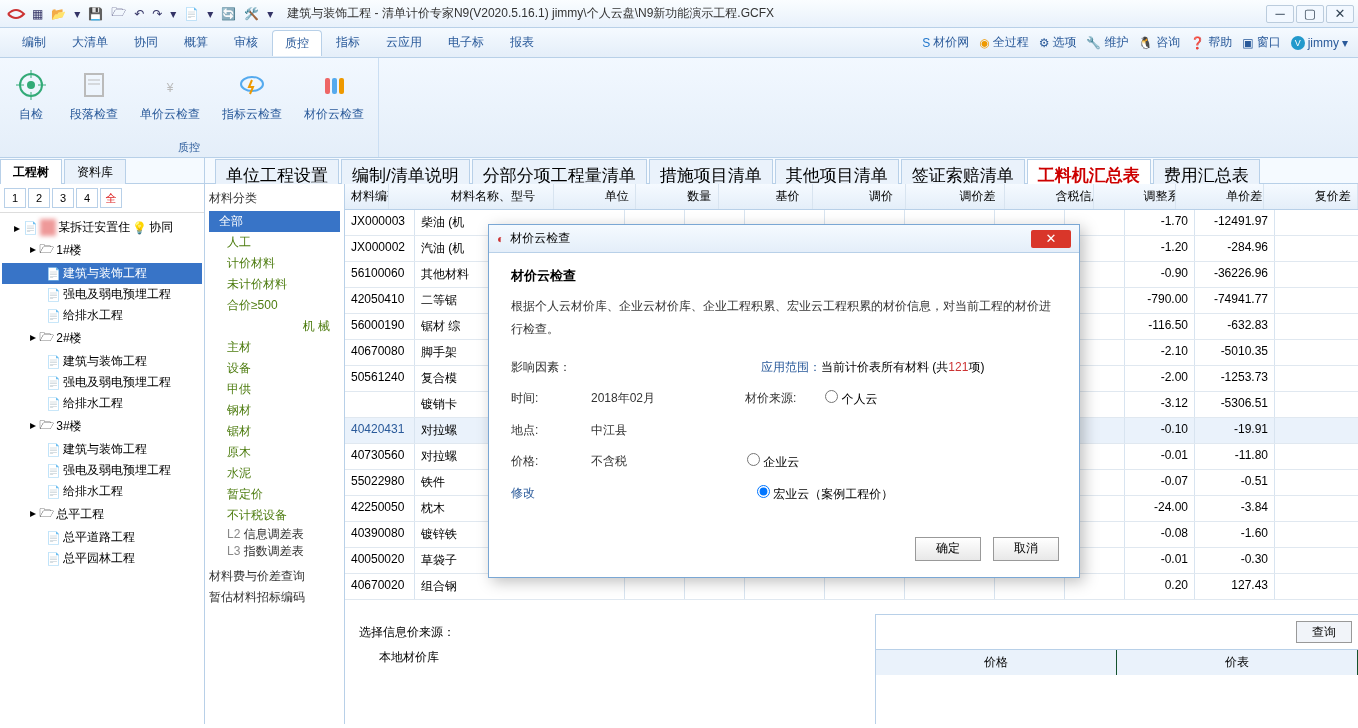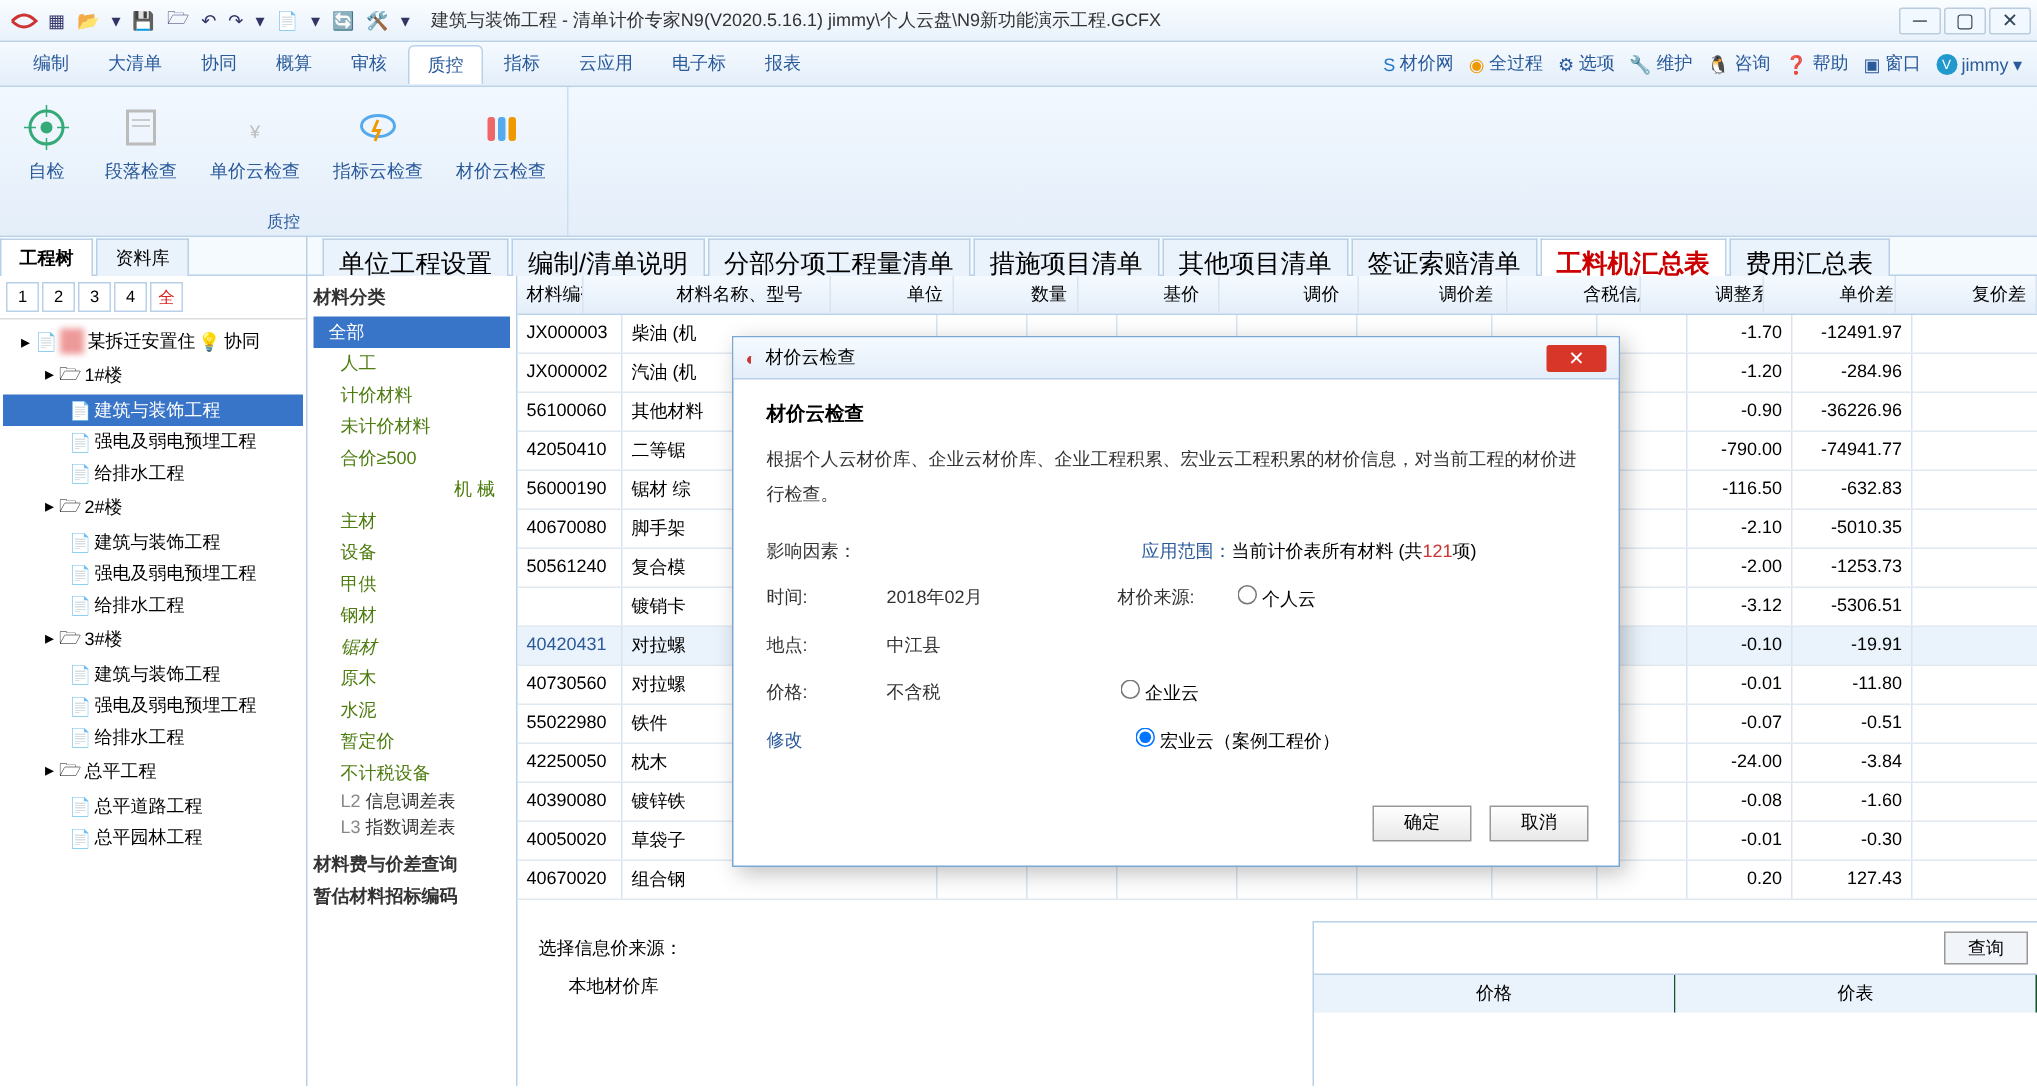--- a/index.html
+++ b/index.html
@@ -38,7 +38,7 @@
 .tree-item.sel { background: #3874c7; color: #fff; }
 .ind1 { padding-left: 12px; } .ind2 { padding-left: 28px; } .ind3 { padding-left: 44px; }
 .cat-panel { width: 140px; border-right: 1px solid #b8d0e8; padding: 6px 4px; }
-.cat-title { color: #333; margin-bottom: 4px; font-weight: bold; }
+.cat-title { color: #333; margin-bottom: 4px; }
 .cat-item { padding: 2px 10px; cursor: pointer; color: #4d7c0f; }
 .cat-item.sel { background: #3874c7; color: #fff; }
 .cat-sub { padding-left: 18px; color: #333; }

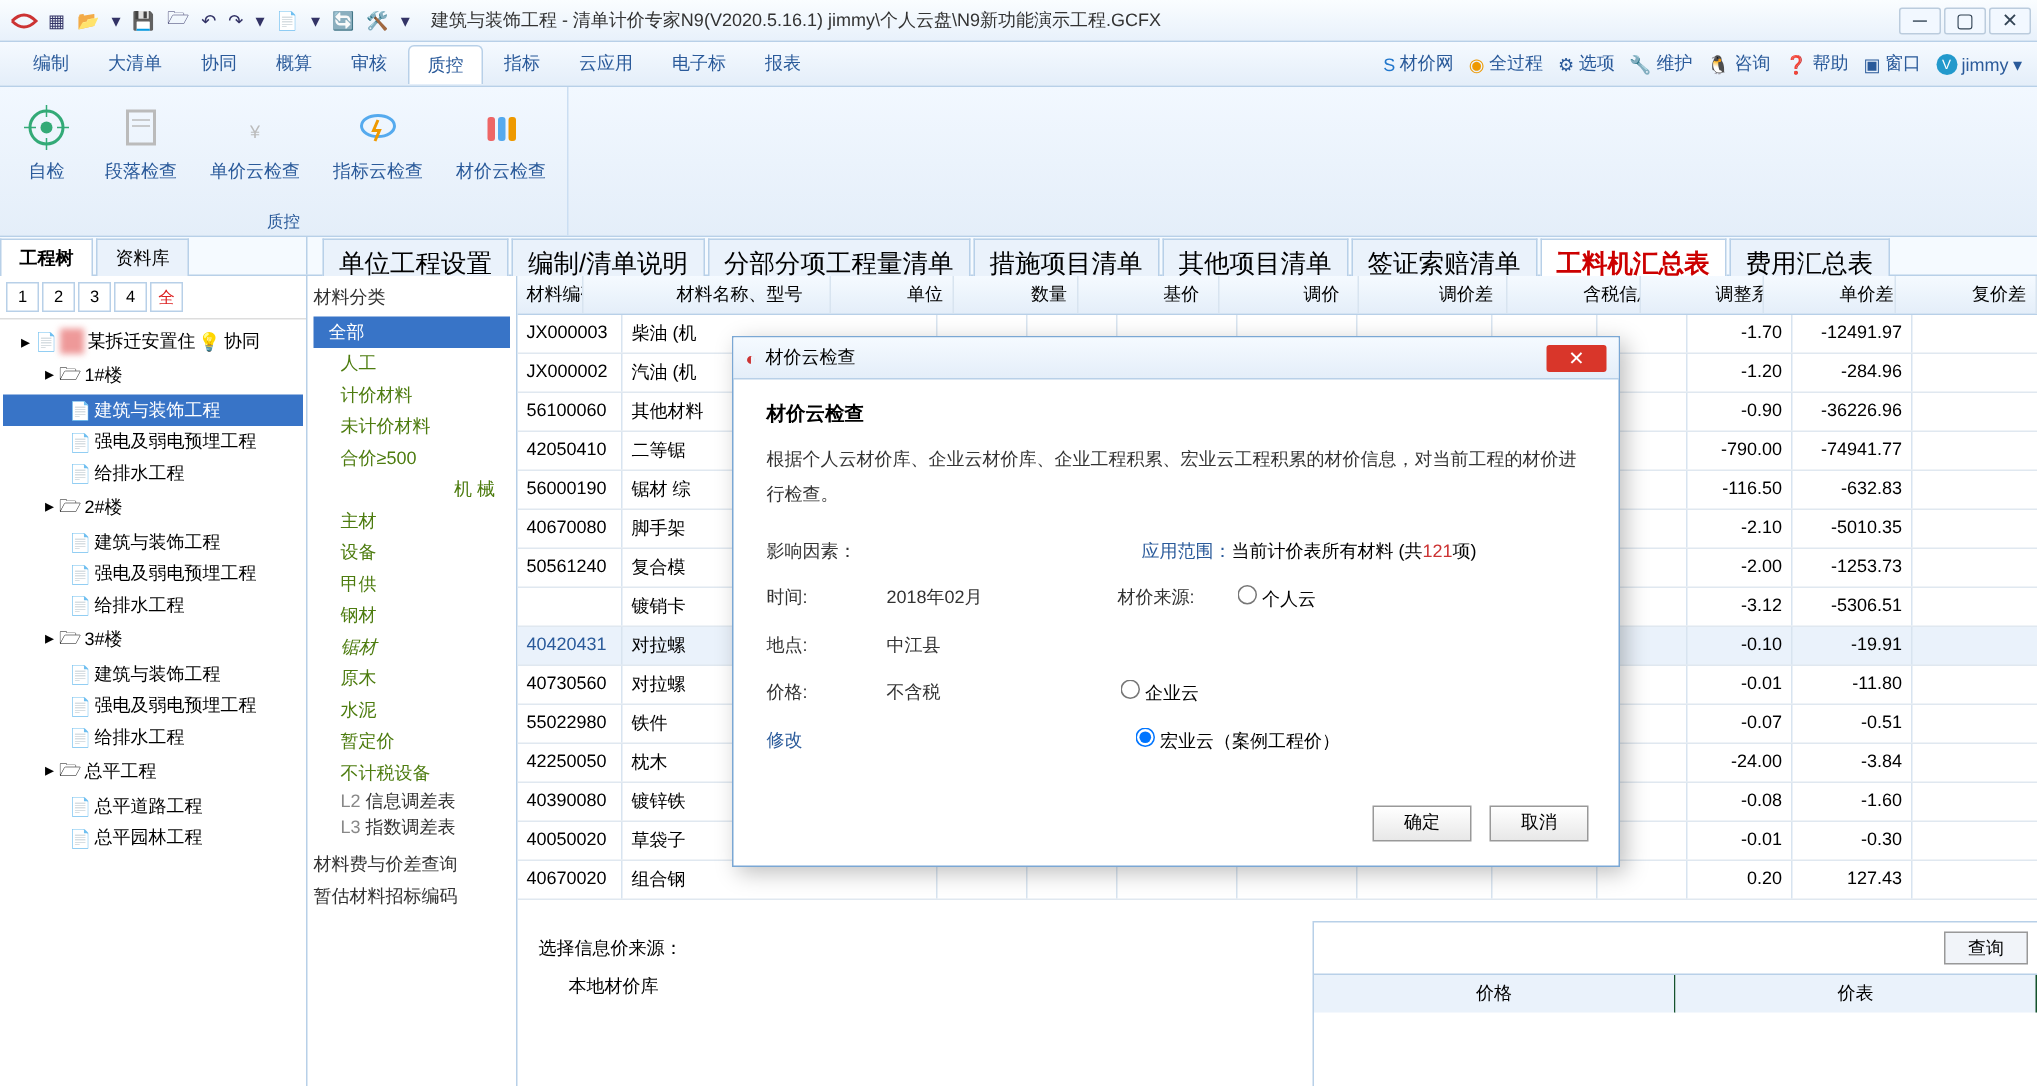--- a/index.html
+++ b/index.html
@@ -322,7 +322,7 @@
         <div class="cat-item" style="padding-left: 18px;">设备</div>
         <div class="cat-item" style="padding-left: 18px;">甲供</div>
         <div class="cat-item" style="padding-left: 18px;">钢材</div>
-        <div class="cat-item" style="padding-left: 18px; font-style: italic;">锯材</div>
+        <div class="cat-item" style="padding-left: 18px;">锯材</div>
         <div class="cat-item" style="padding-left: 18px;">原木</div>
         <div class="cat-item" style="padding-left: 18px;">水泥</div>
         <div class="cat-item" style="padding-left: 18px;">暂定价</div>

